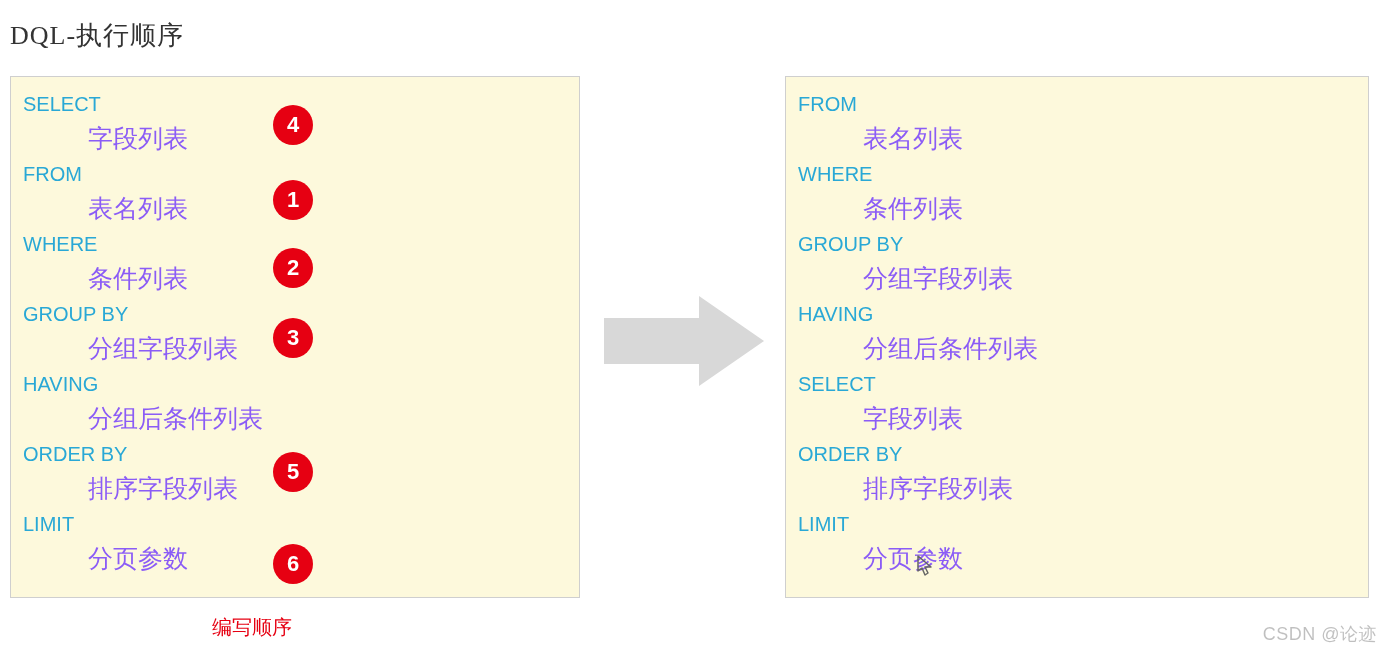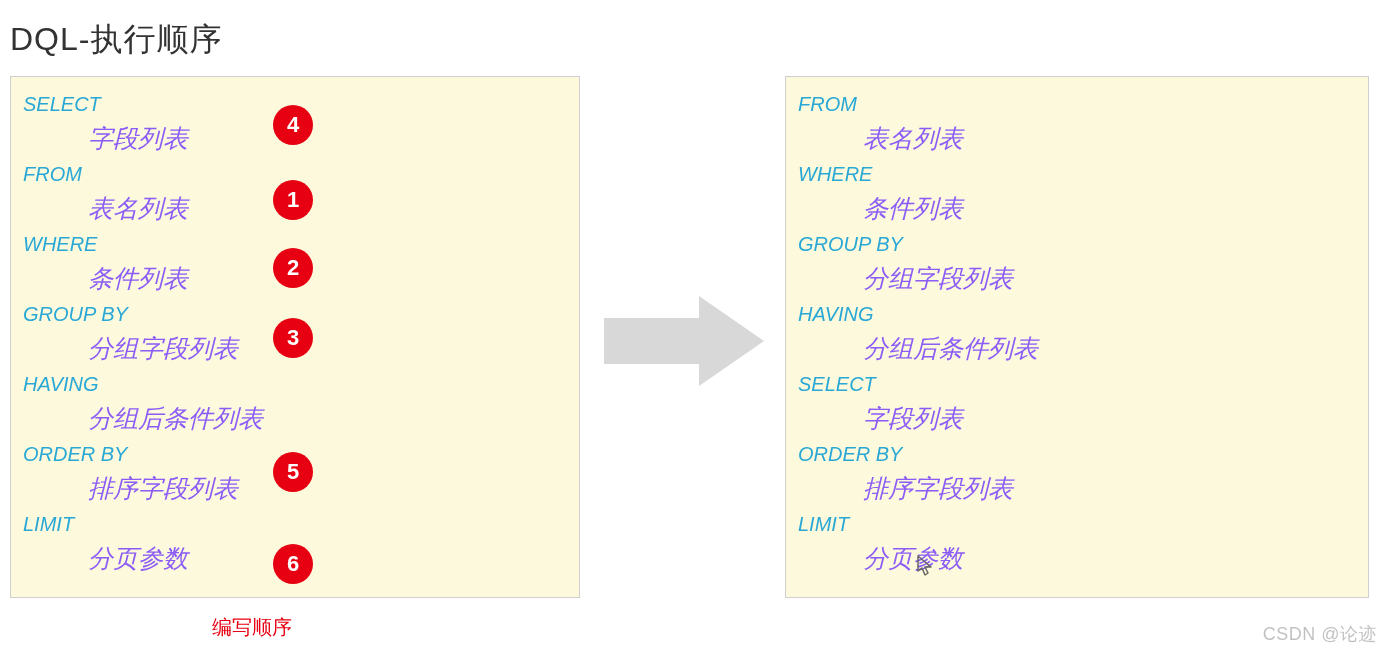--- a/index.html
+++ b/index.html
@@ -14,9 +14,10 @@
     position: absolute;
     left: 10px;
     top: 18px;
-    font-size: 32px;
+    font-size: 26px;
     color: #333;
     letter-spacing: 1px;
+    font-family: Liberation Serif, serif;
   }
   .panel {
     position: absolute;

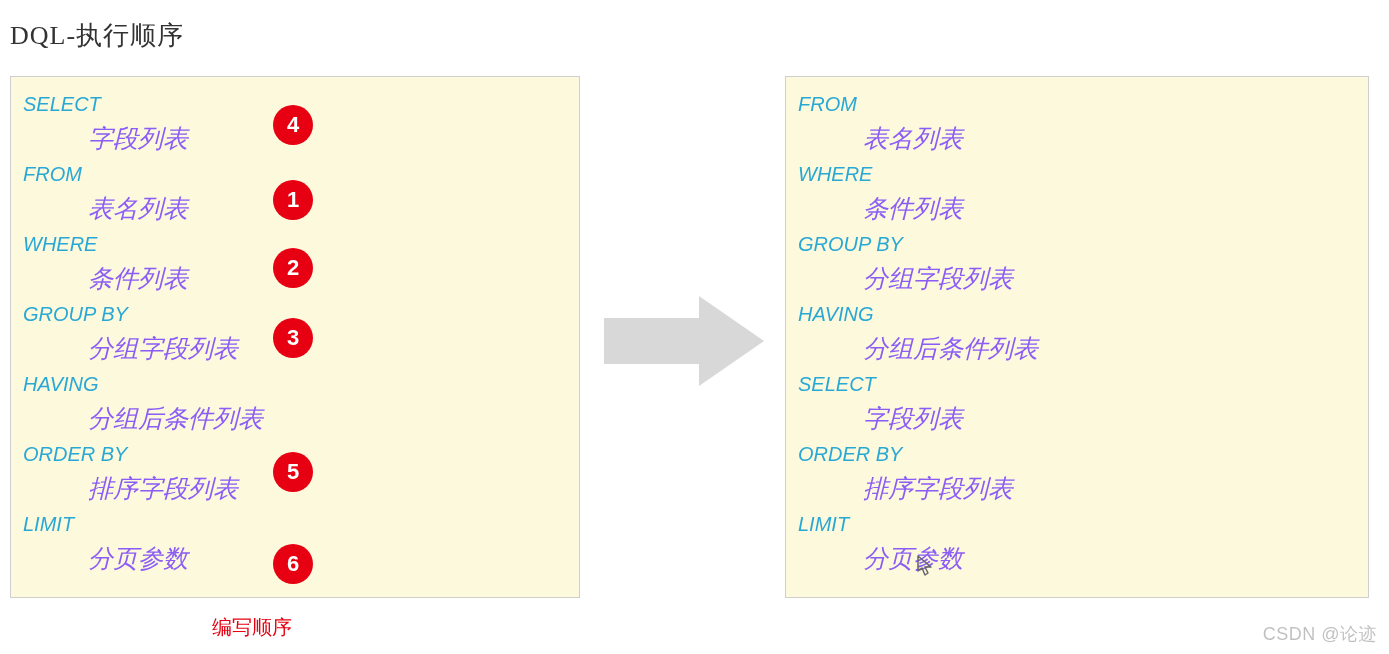--- a/index.html
+++ b/index.html
@@ -23,7 +23,6 @@
     position: absolute;
     background: #fdf9dc;
     border: 1px solid #cfcfcf;
-    font-style: italic;
   }
   .panel-left {
     left: 10px;

